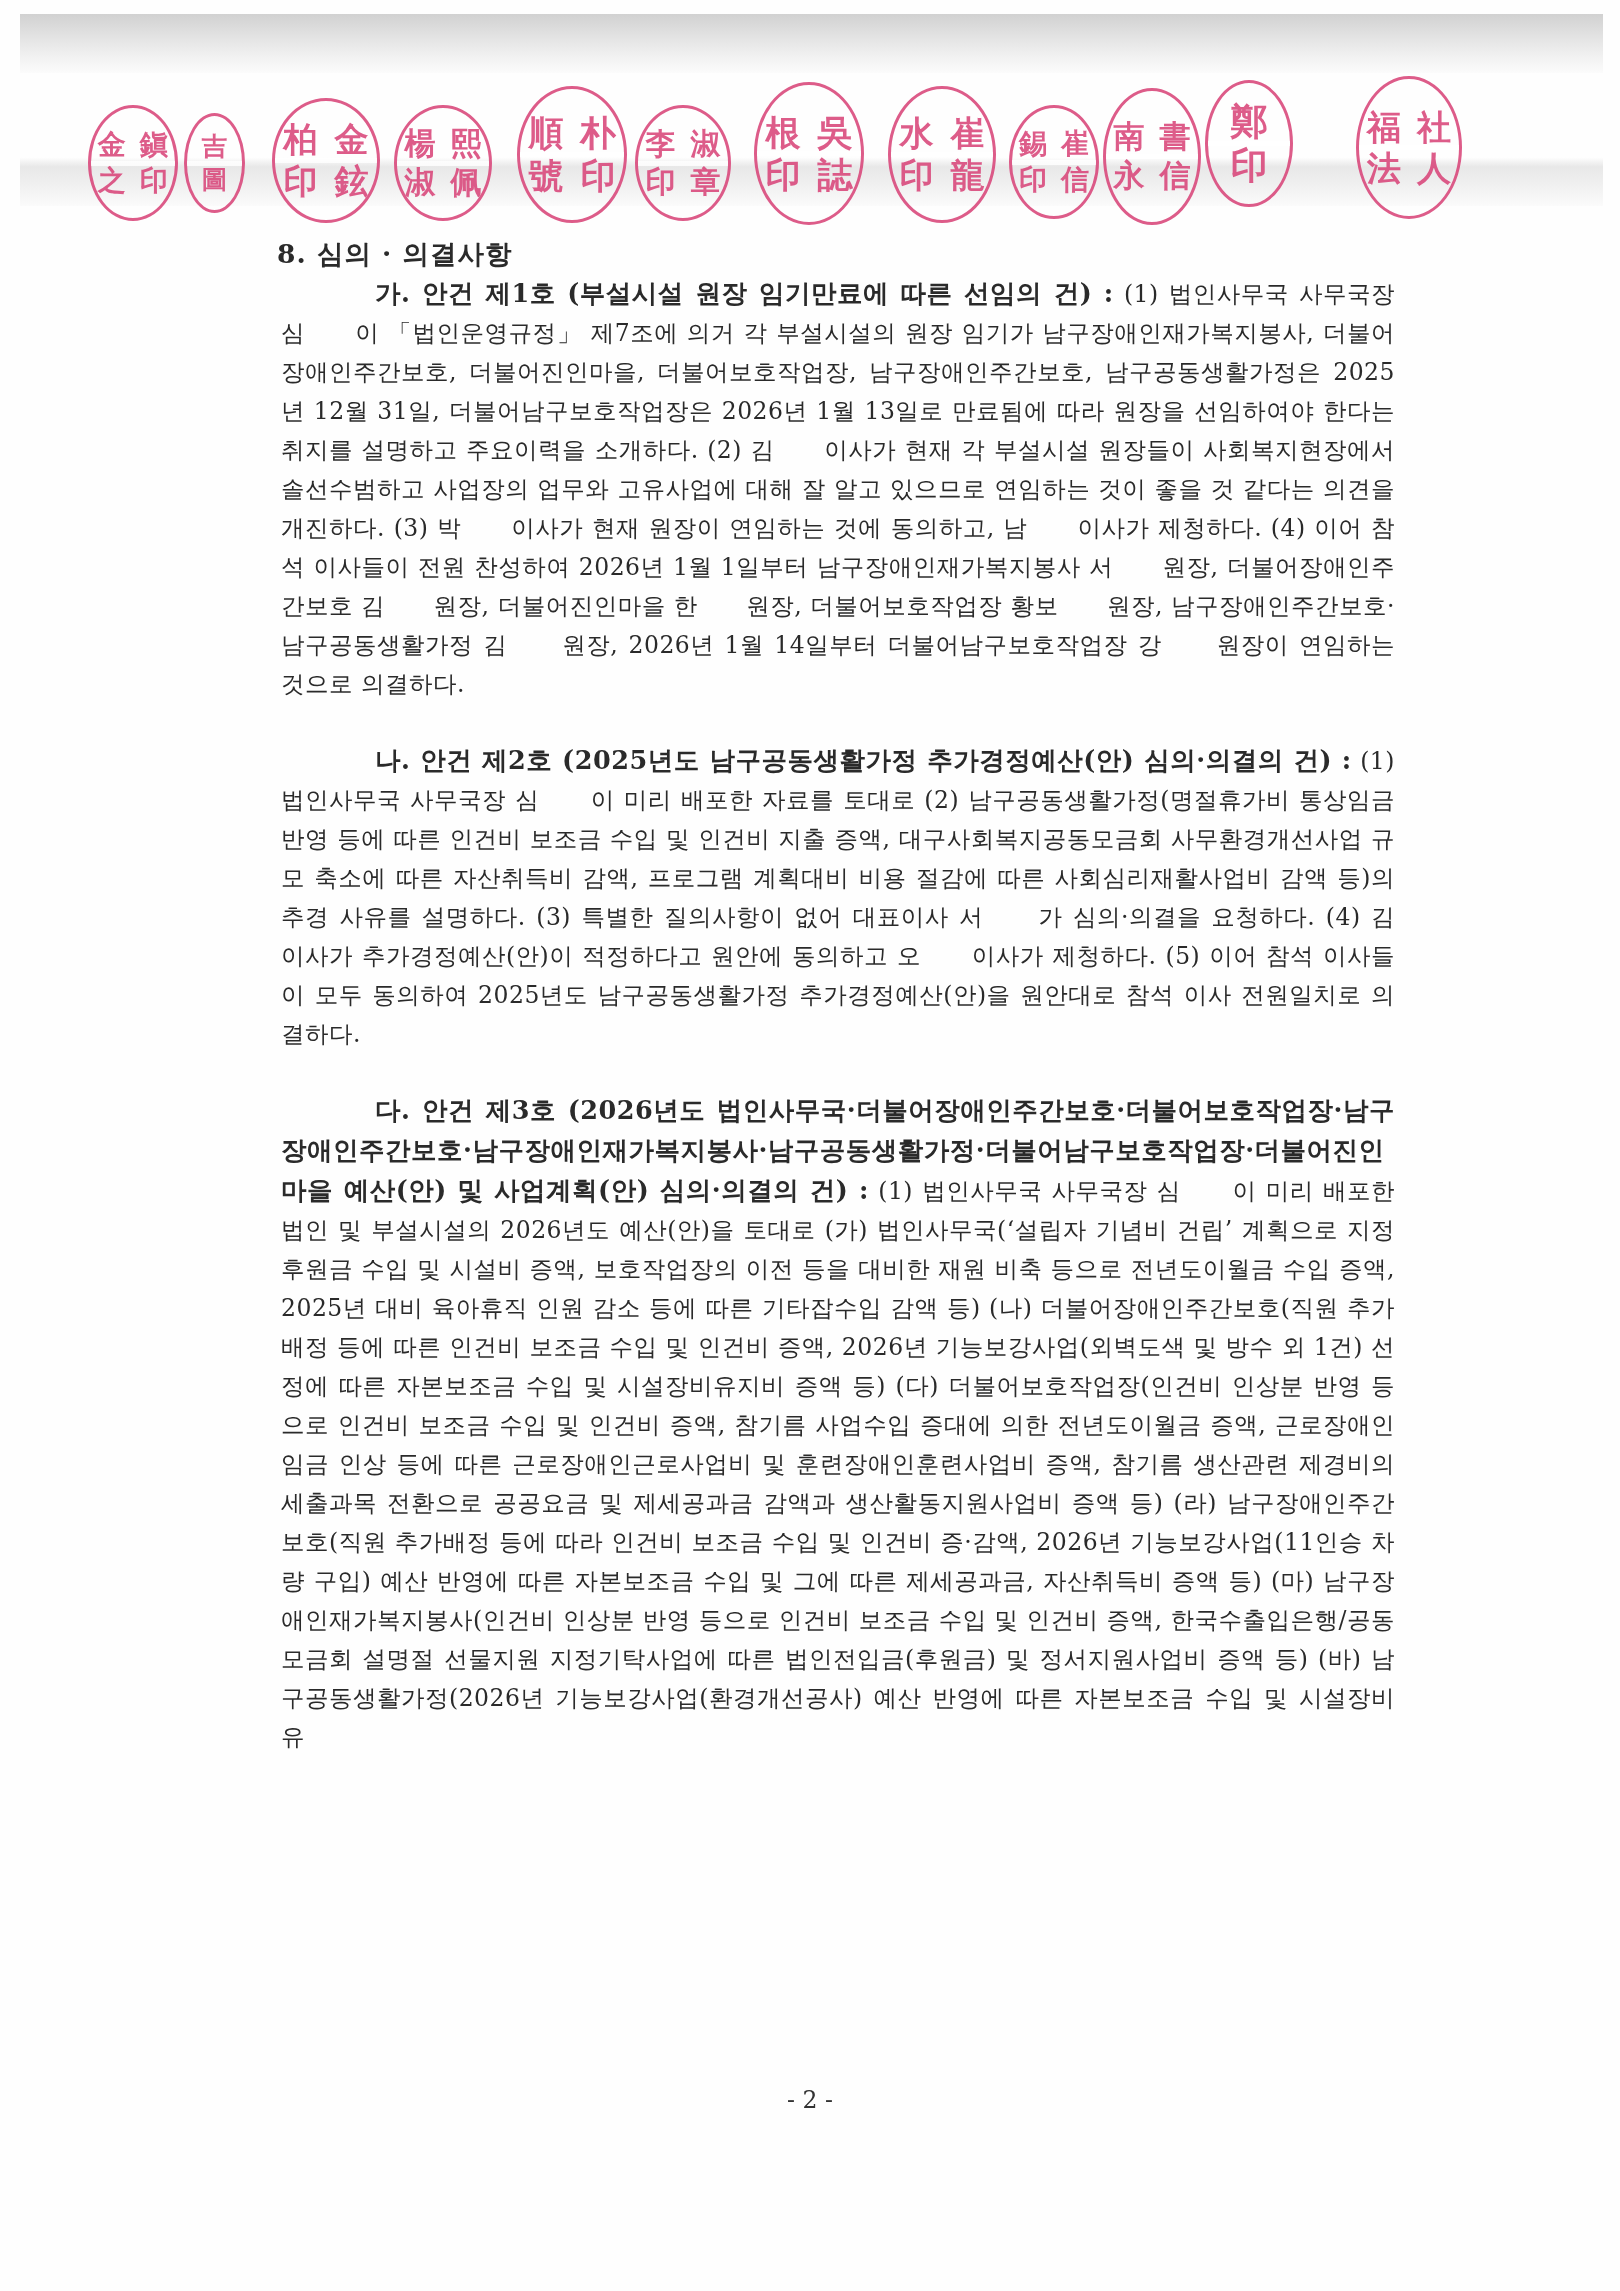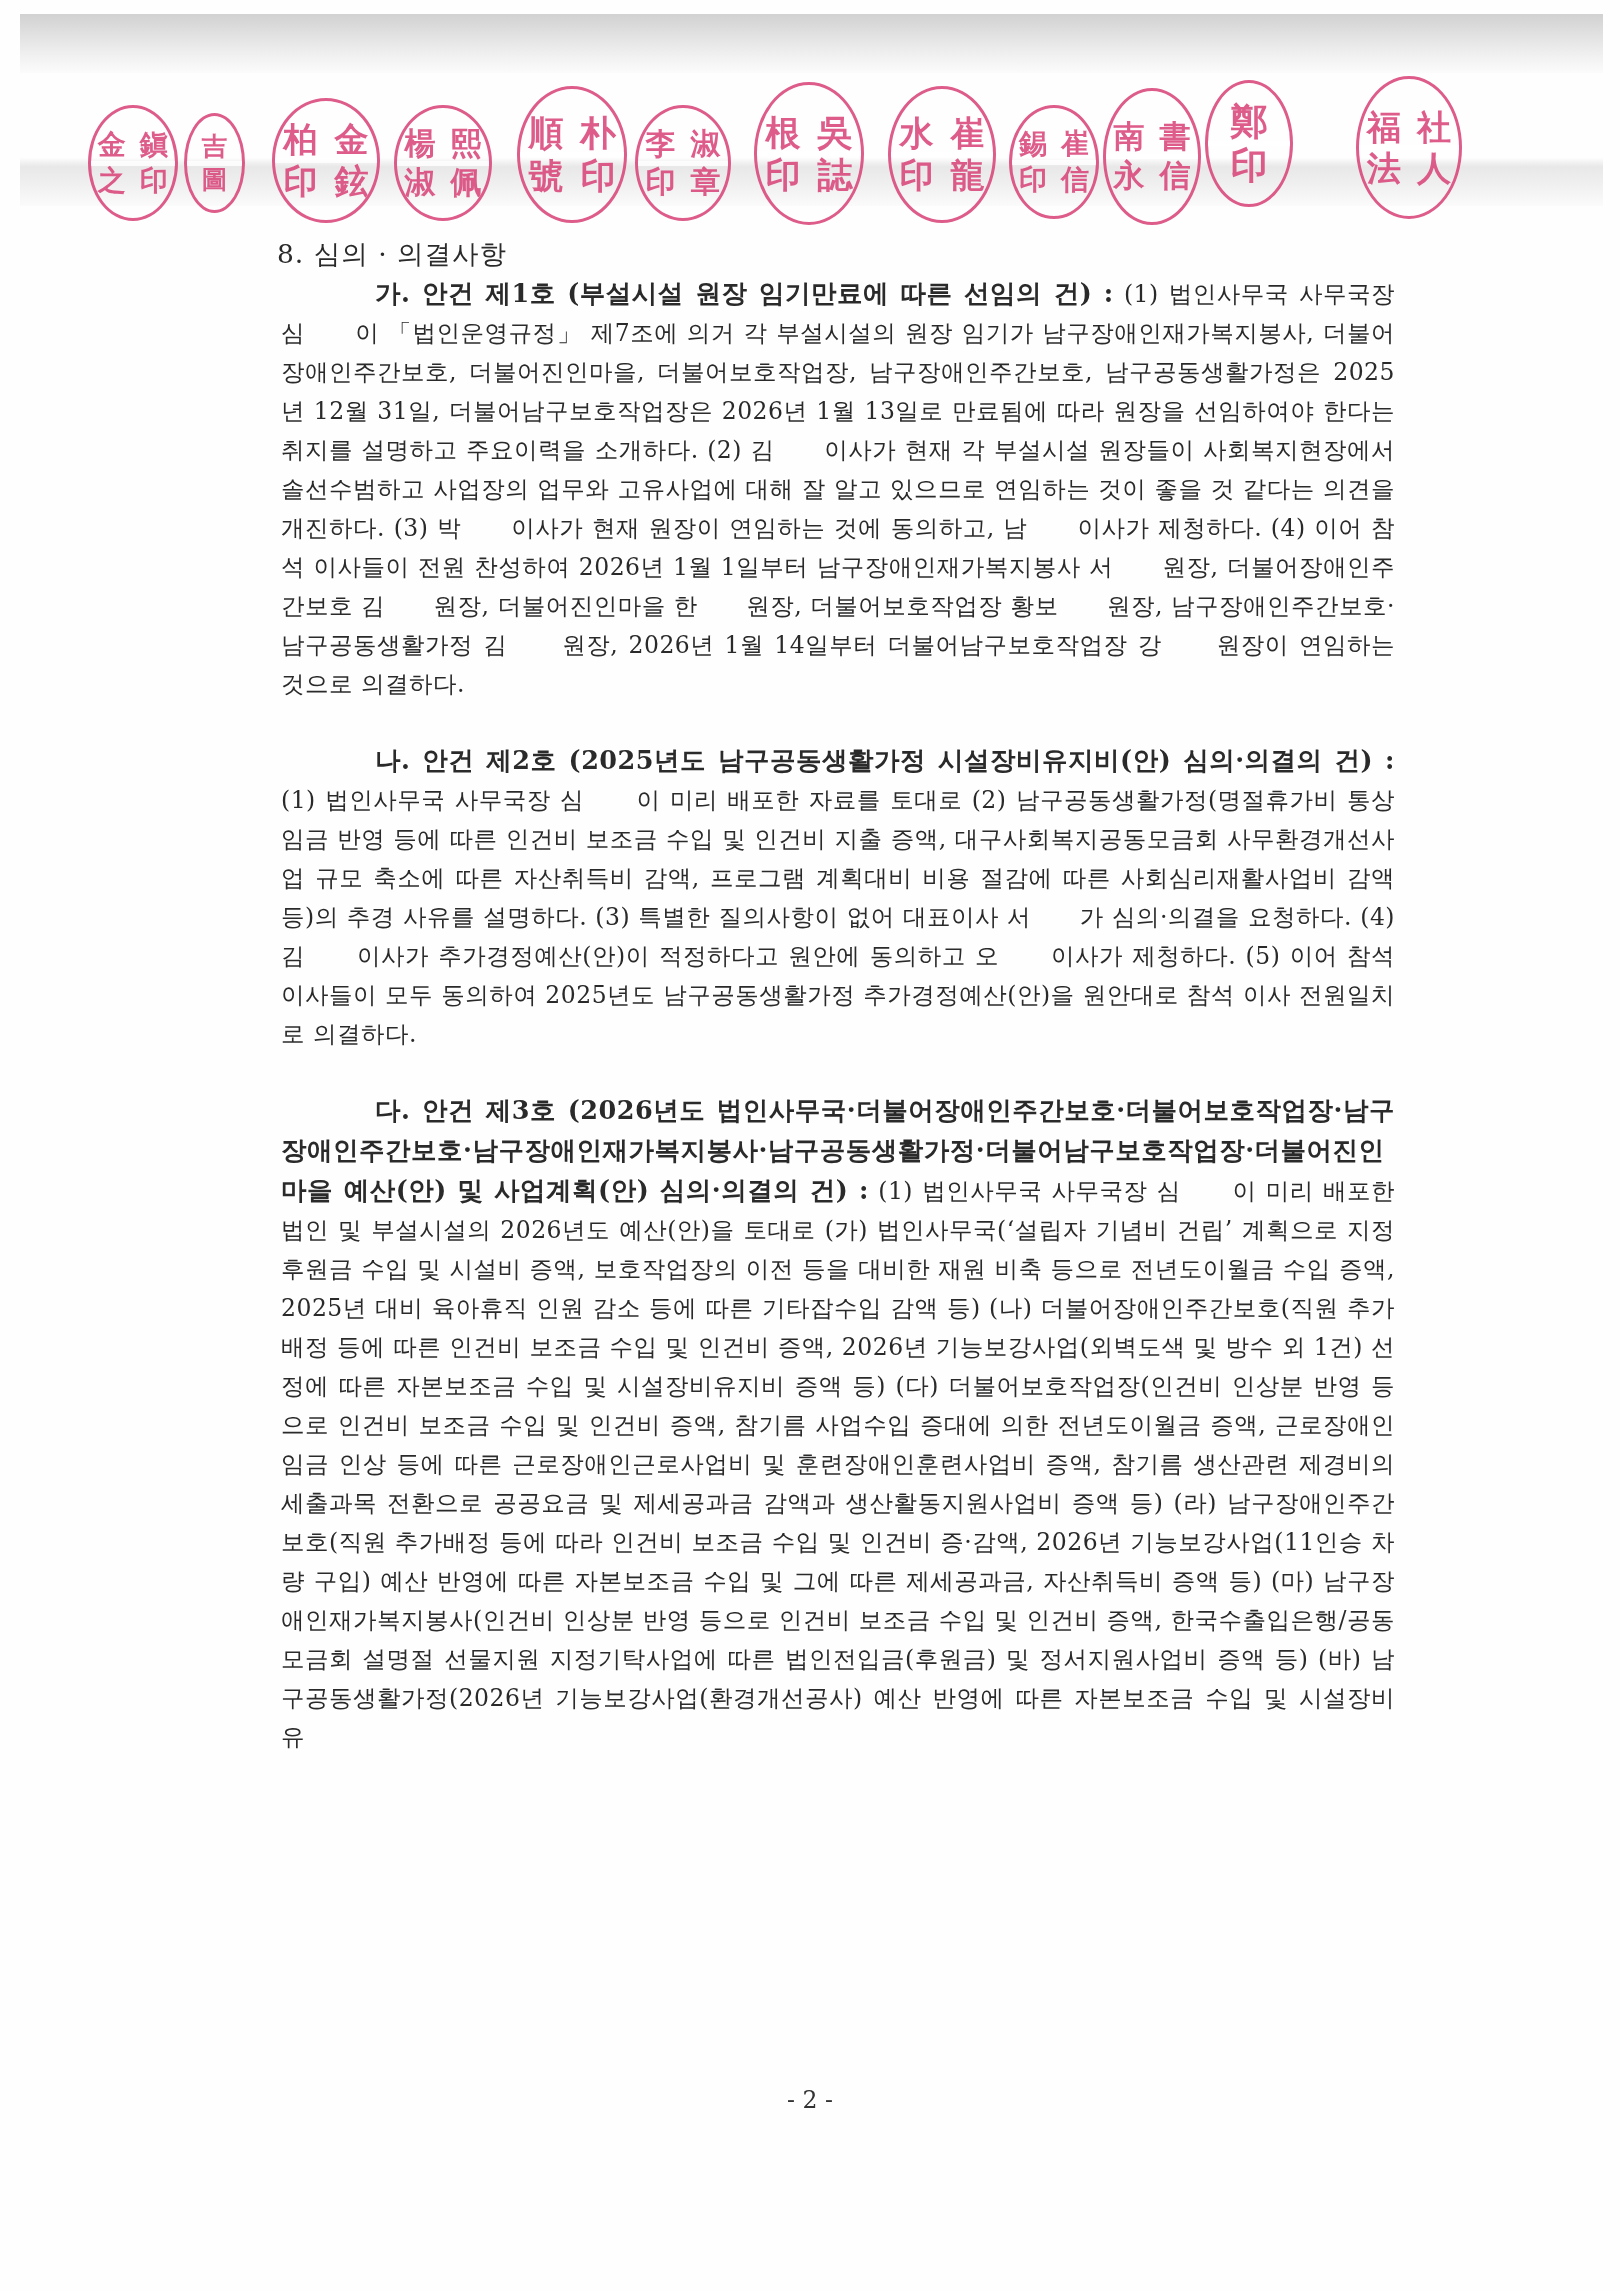--- a/index.html
+++ b/index.html
@@ -79,7 +79,7 @@
   }
   .section-title {
     font-size: 26.5px;
-    font-weight: normal;
+    font-weight: bold;
     line-height: 37px;
     height: 37px;
     margin: 0;

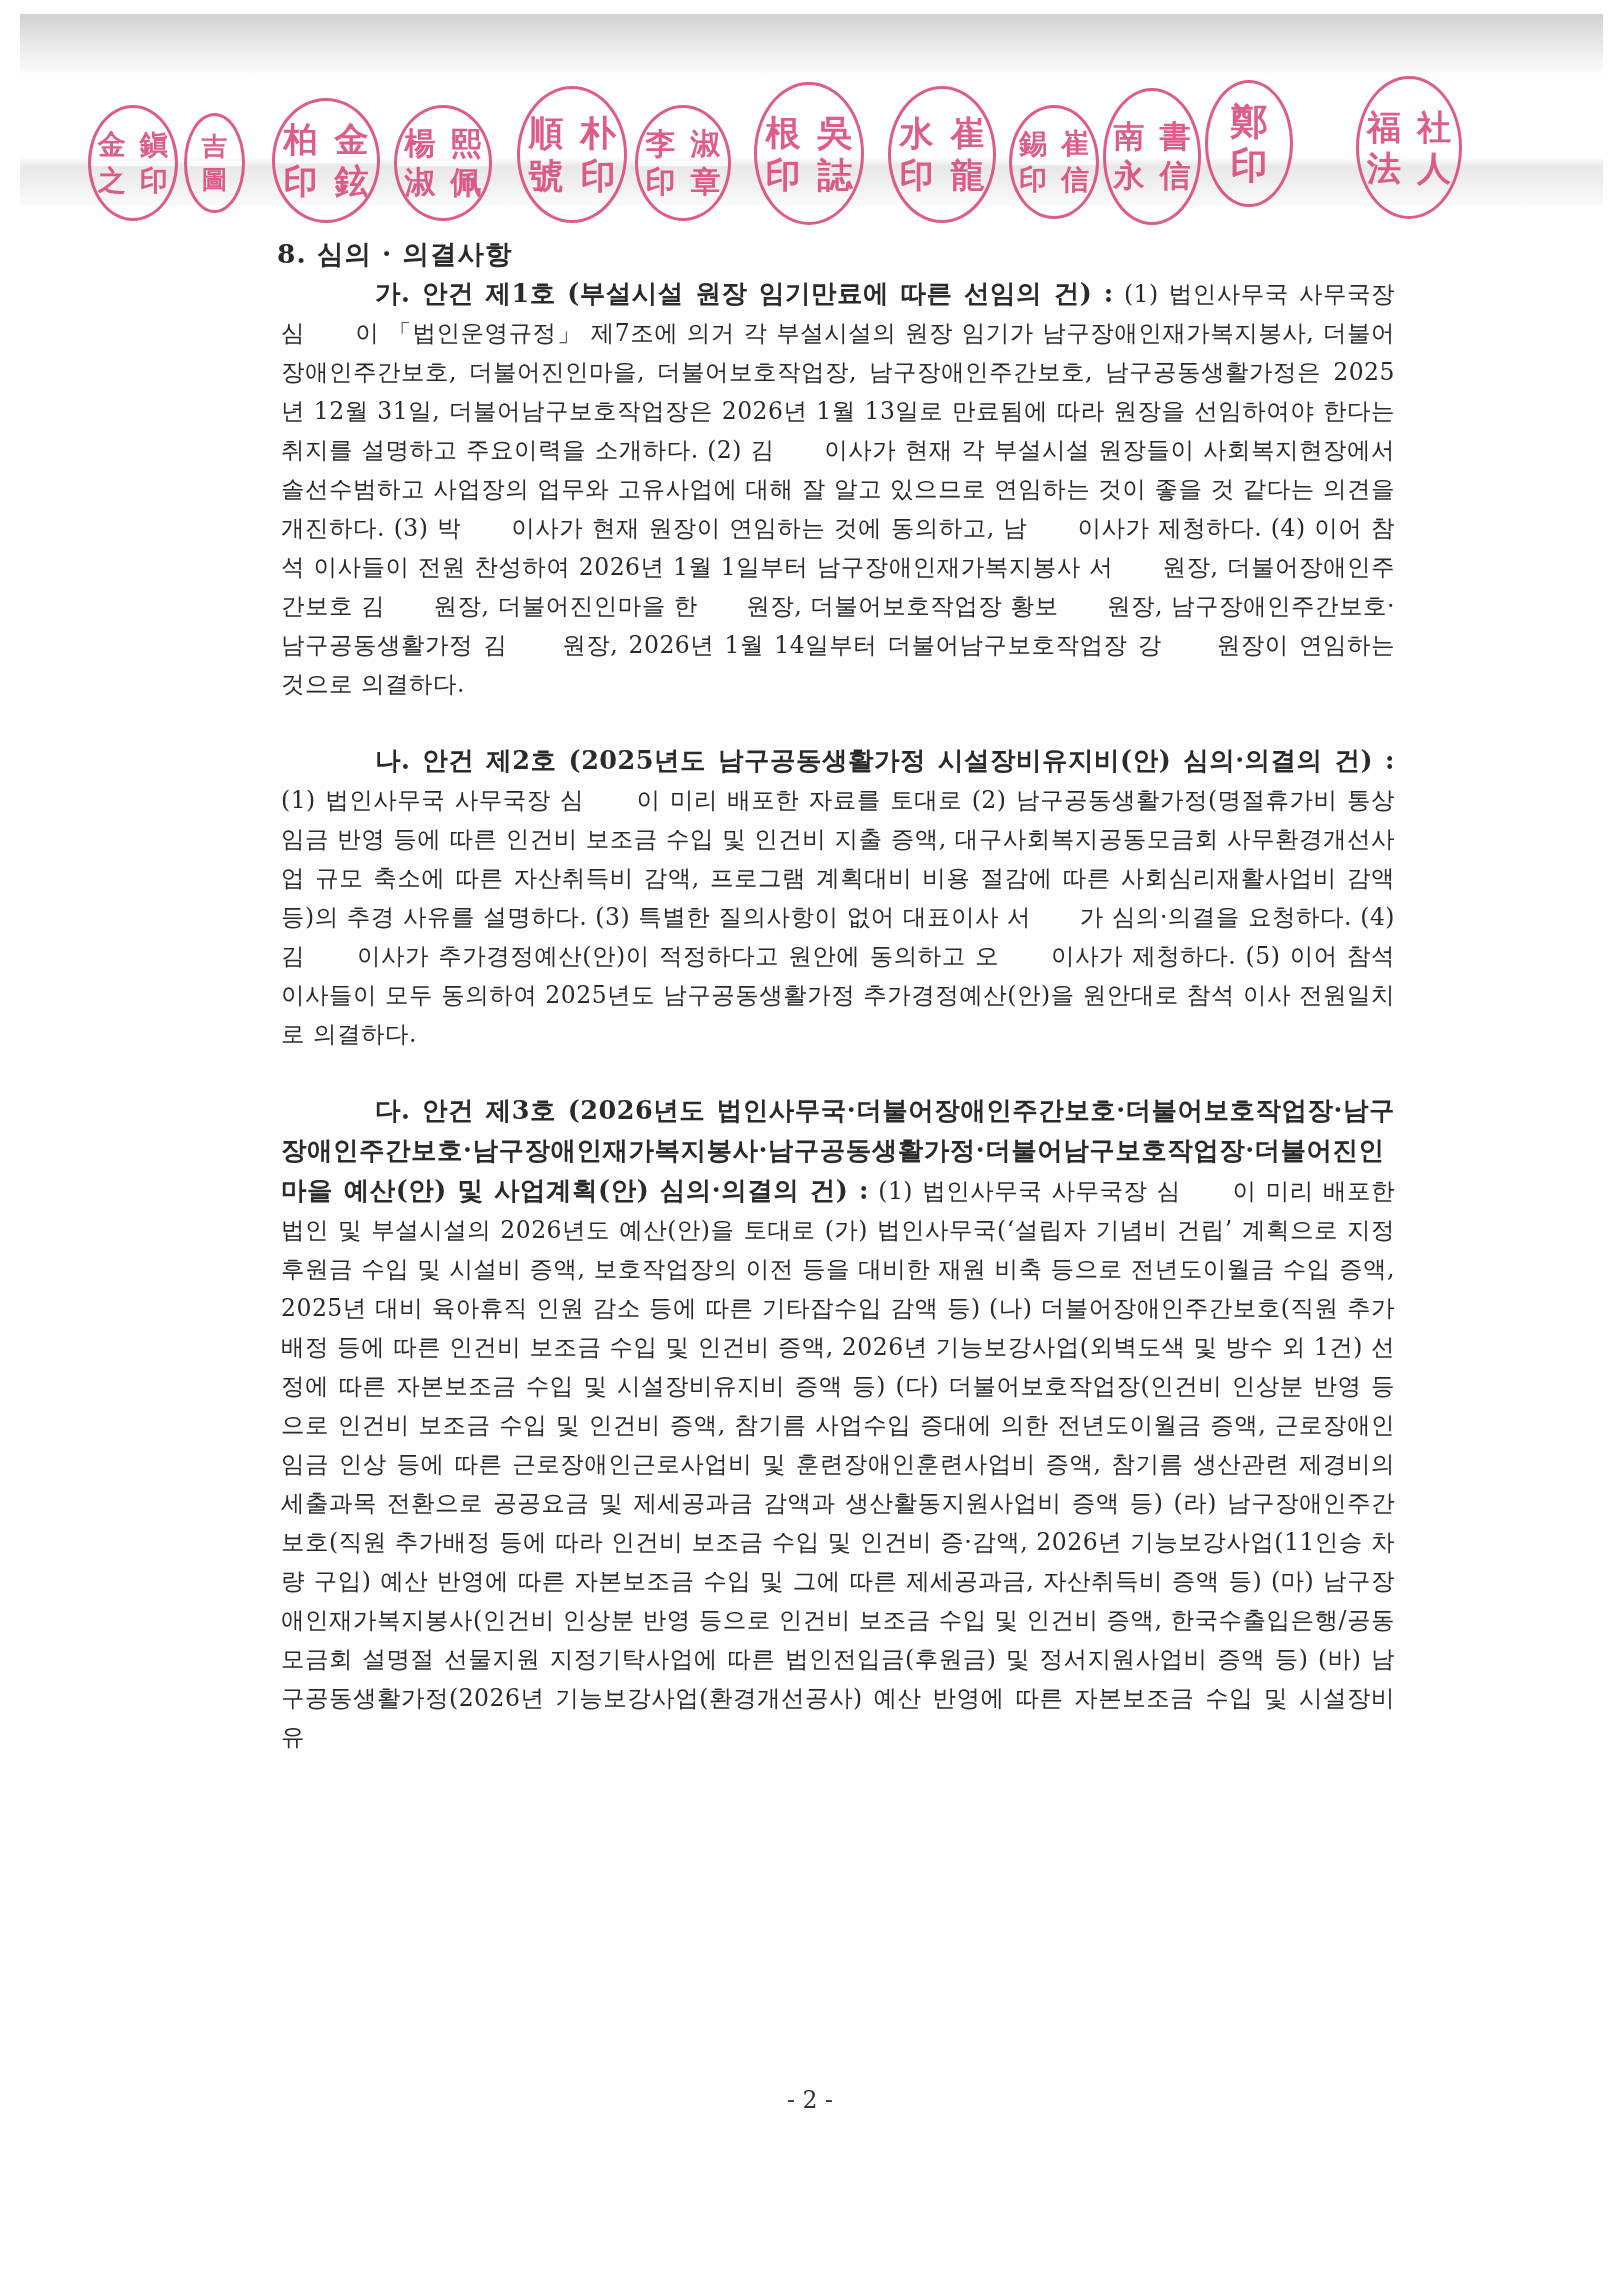--- a/index.html
+++ b/index.html
@@ -202,7 +202,7 @@
     </p>
 
     <p class="item" id="item-na">
-      <span class="indent"></span><span class="head">나. 안건 제2호 (2025년도 남구공동생활가정 시설장비유지비(안) 심의·의결의 건) :</span>
+      <span class="indent"></span><span class="head">나. 안건 제2호 (2025년도 남구공동생활가정 추가경정예산(안) 심의·의결의 건) :</span>
       <span>(1) 법인사무국 사무국장 심　　이 미리 배포한 자료를 토대로 (2) 남구공동생활가정(명절휴가비 통상임금 반영 등에 따른 인건비 보조금 수입 및 인건비 지출 증액, 대구사회복지공동모금회 사무환경개선사업 규모 축소에 따른 자산취득비 감액, 프로그램 계획대비 비용 절감에 따른 사회심리재활사업비 감액 등)의 추경 사유를 설명하다. (3) 특별한 질의사항이 없어 대표이사 서　　가 심의·의결을 요청하다. (4) 김　　이사가 추가경정예산(안)이 적정하다고 원안에 동의하고 오　　이사가 제청하다. (5) 이어 참석 이사들이 모두 동의하여 2025년도 남구공동생활가정 추가경정예산(안)을 원안대로 참석 이사 전원일치로 의결하다.</span>
     </p>
 

